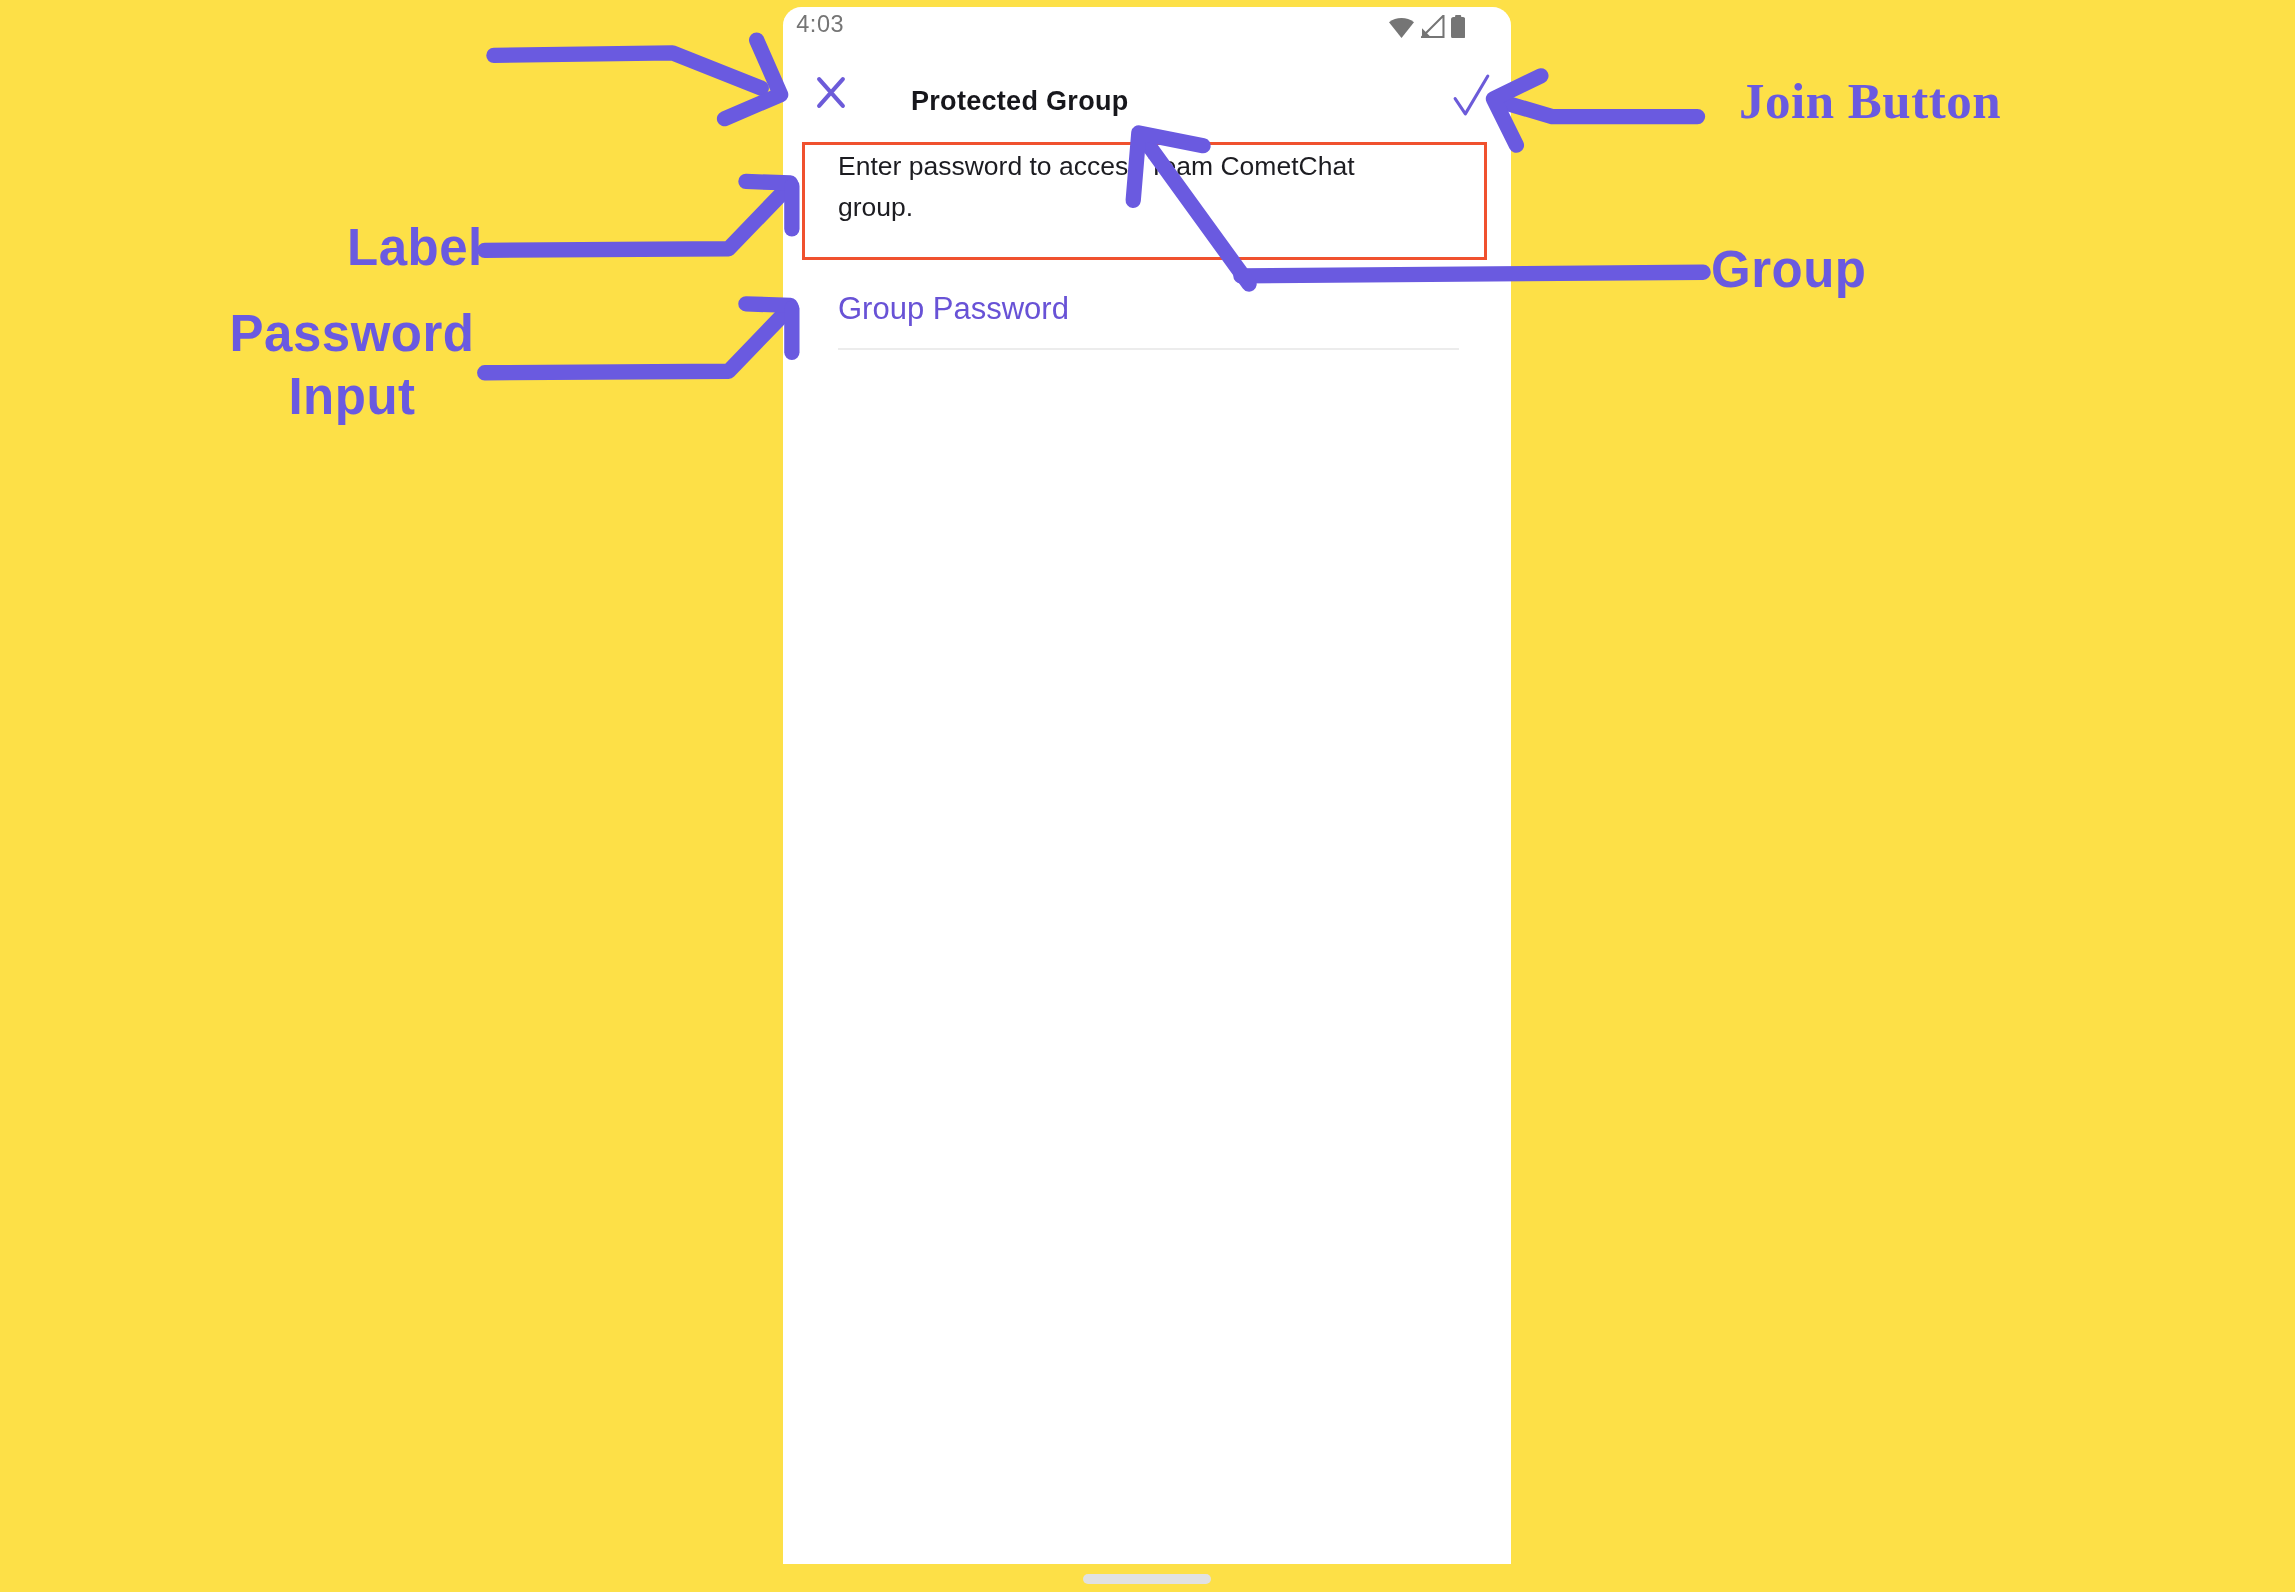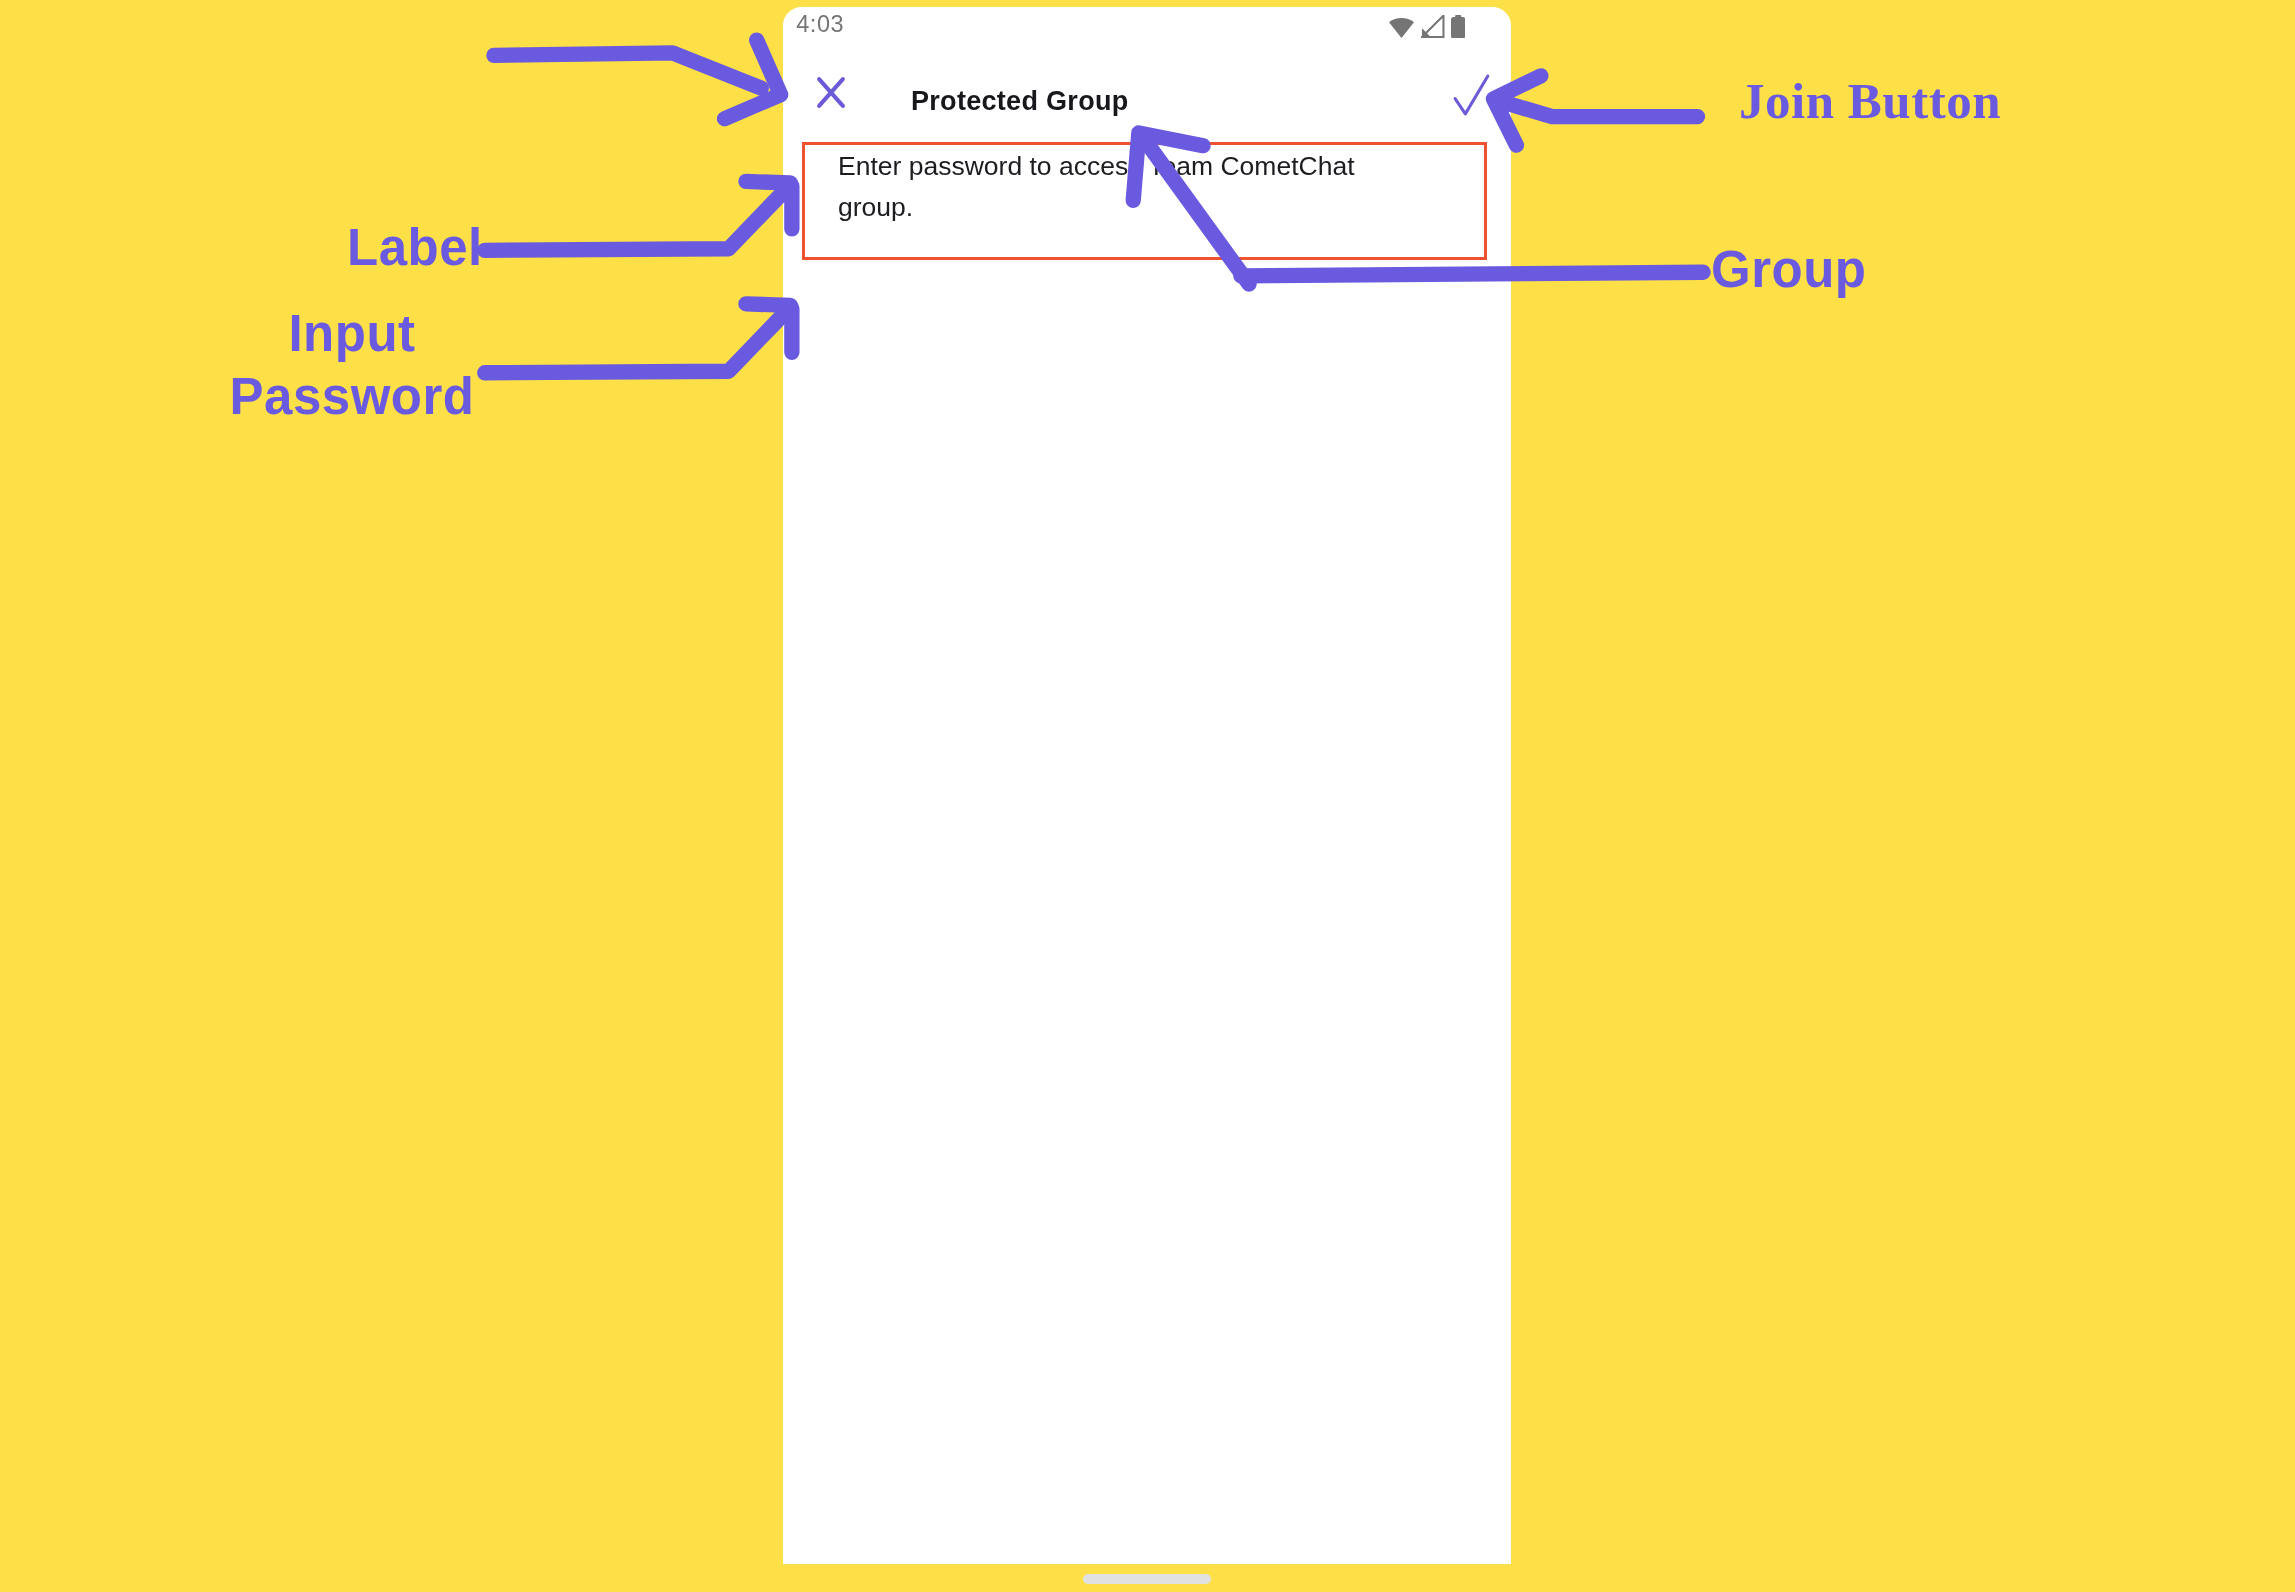--- a/index.html
+++ b/index.html
@@ -109,6 +109,10 @@
       <div>group.</div>
     </div>
 
+    <div class="password-field">
+      <div class="field-label">Group Password</div>
+      <div class="field-underline"></div>
+    </div>
   </div>
 
   <div class="home-pill"></div>

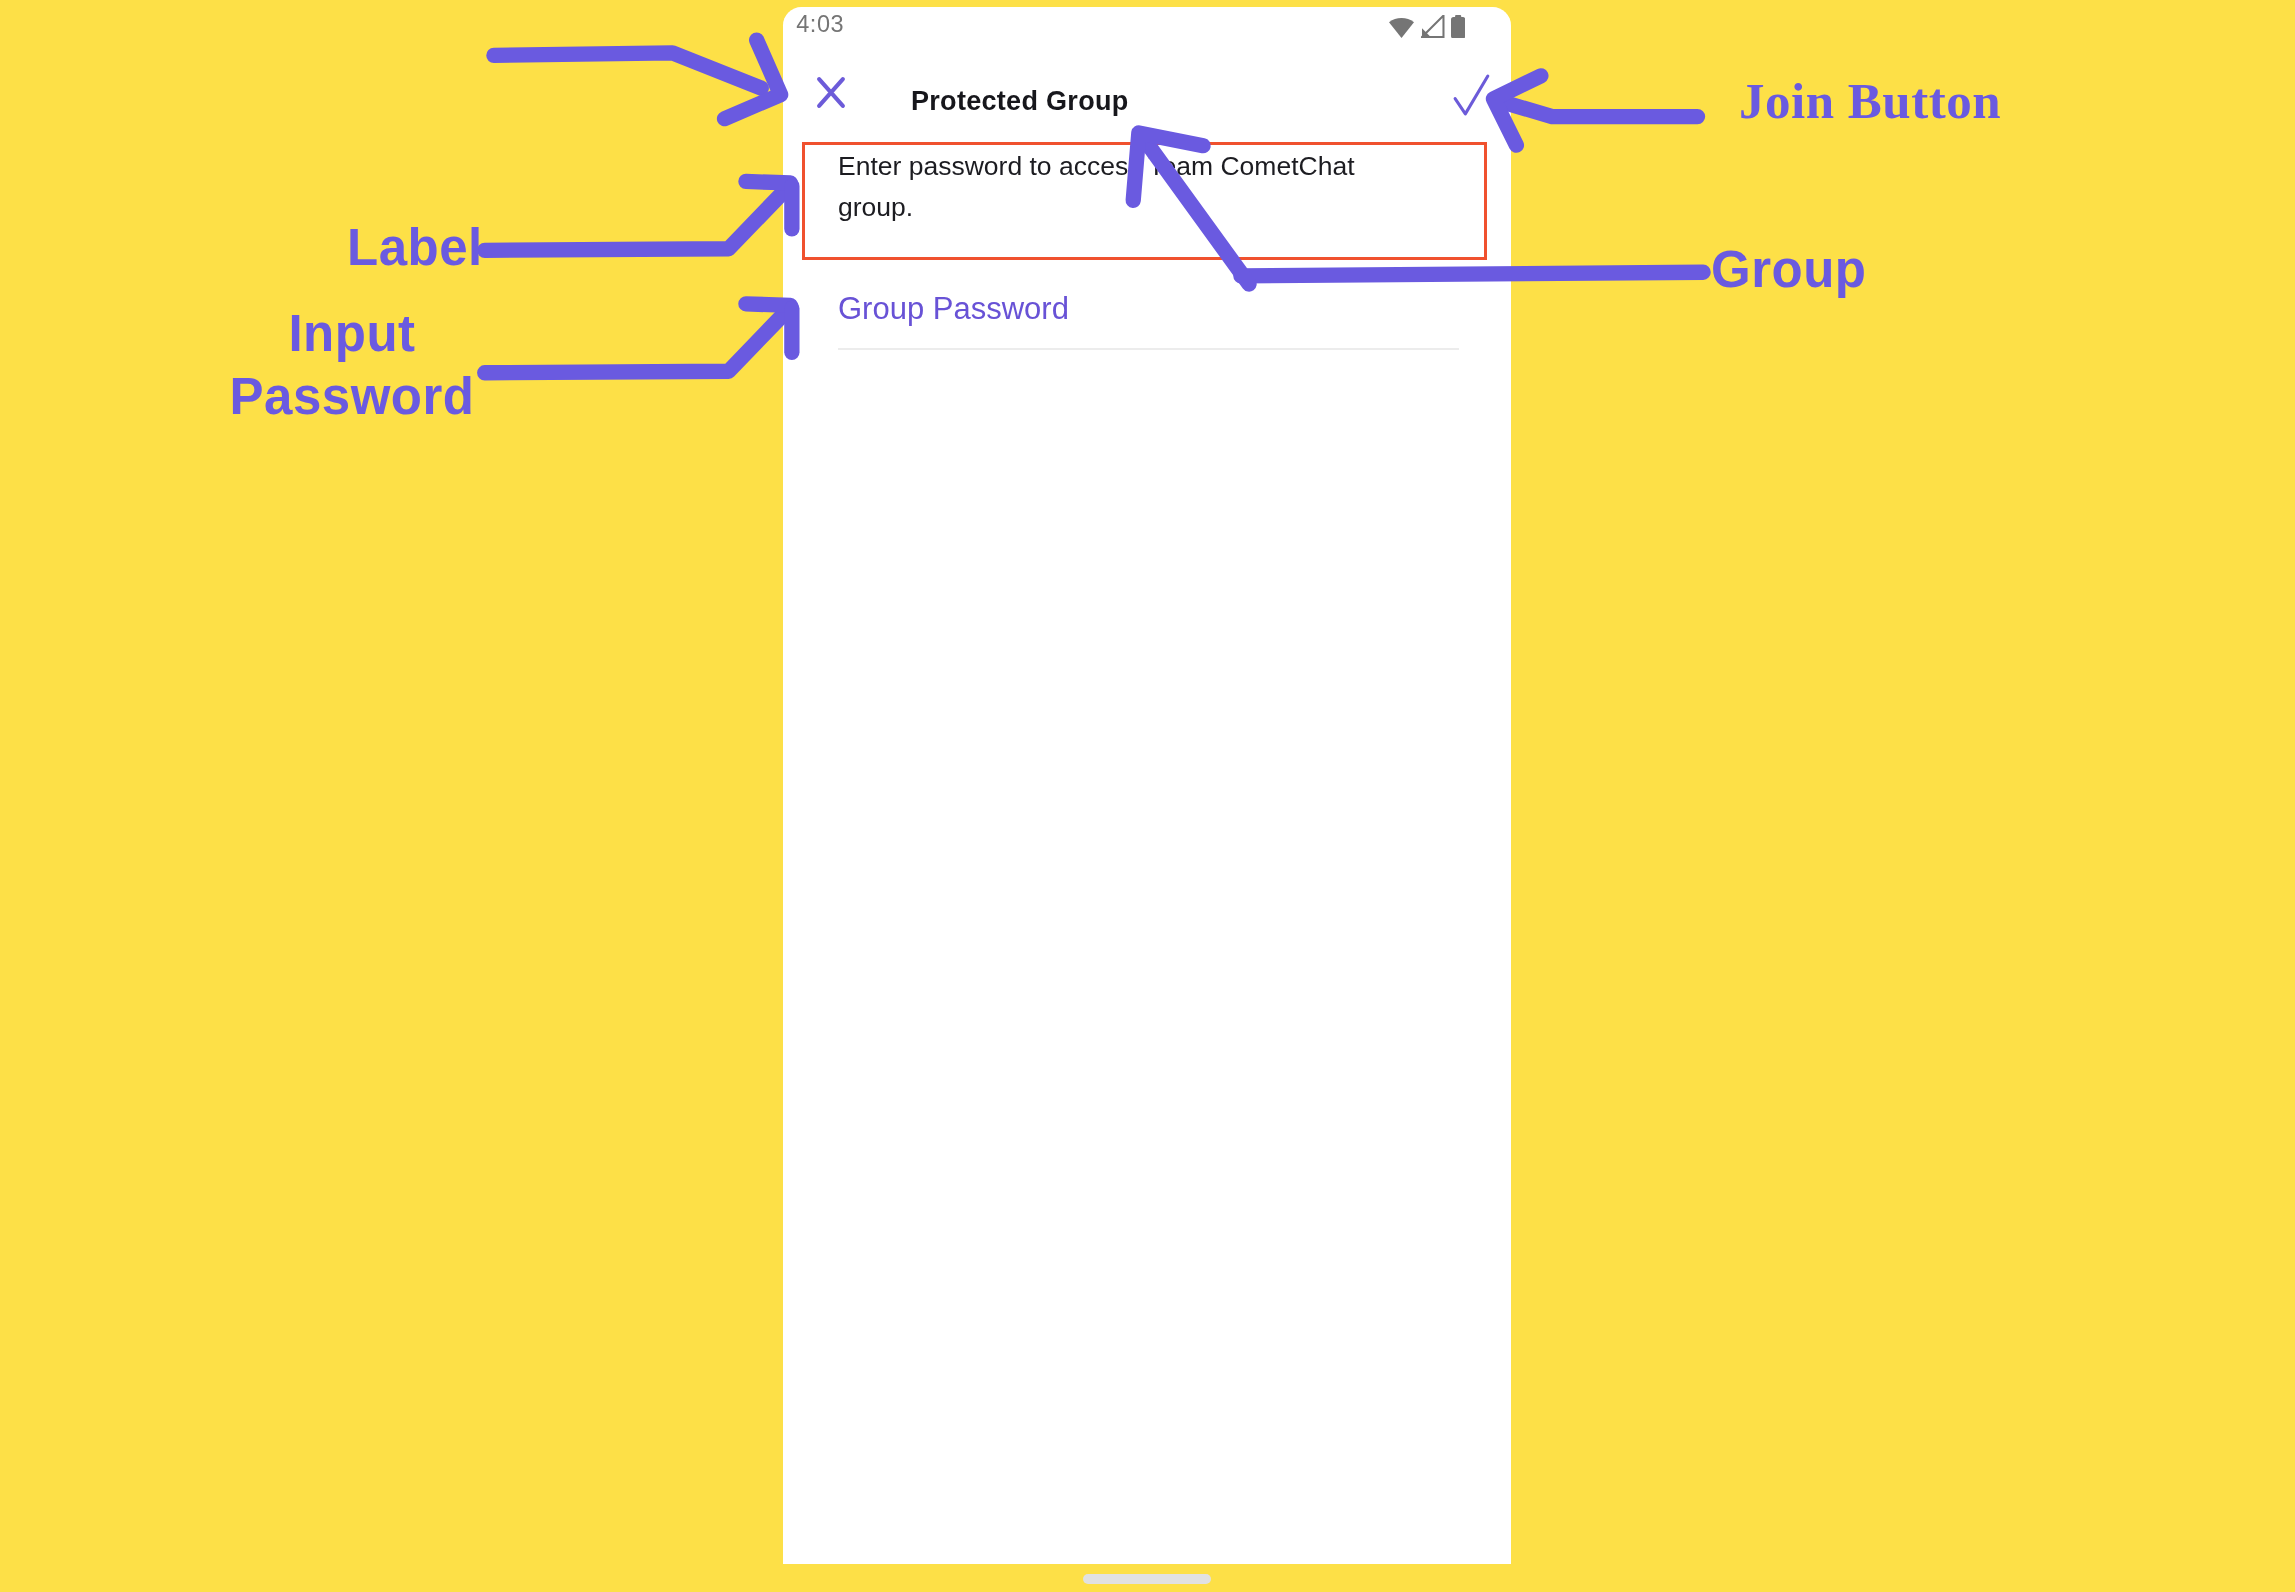--- a/index.html
+++ b/index.html
@@ -156,8 +156,8 @@
   <div class="ann ann-title">Group</div>
   <div class="ann ann-label">Label</div>
   <div class="ann ann-password">
+    <div>Password</div>
     <div>Input</div>
-    <div>Password</div>
   </div>
 
 </div>

